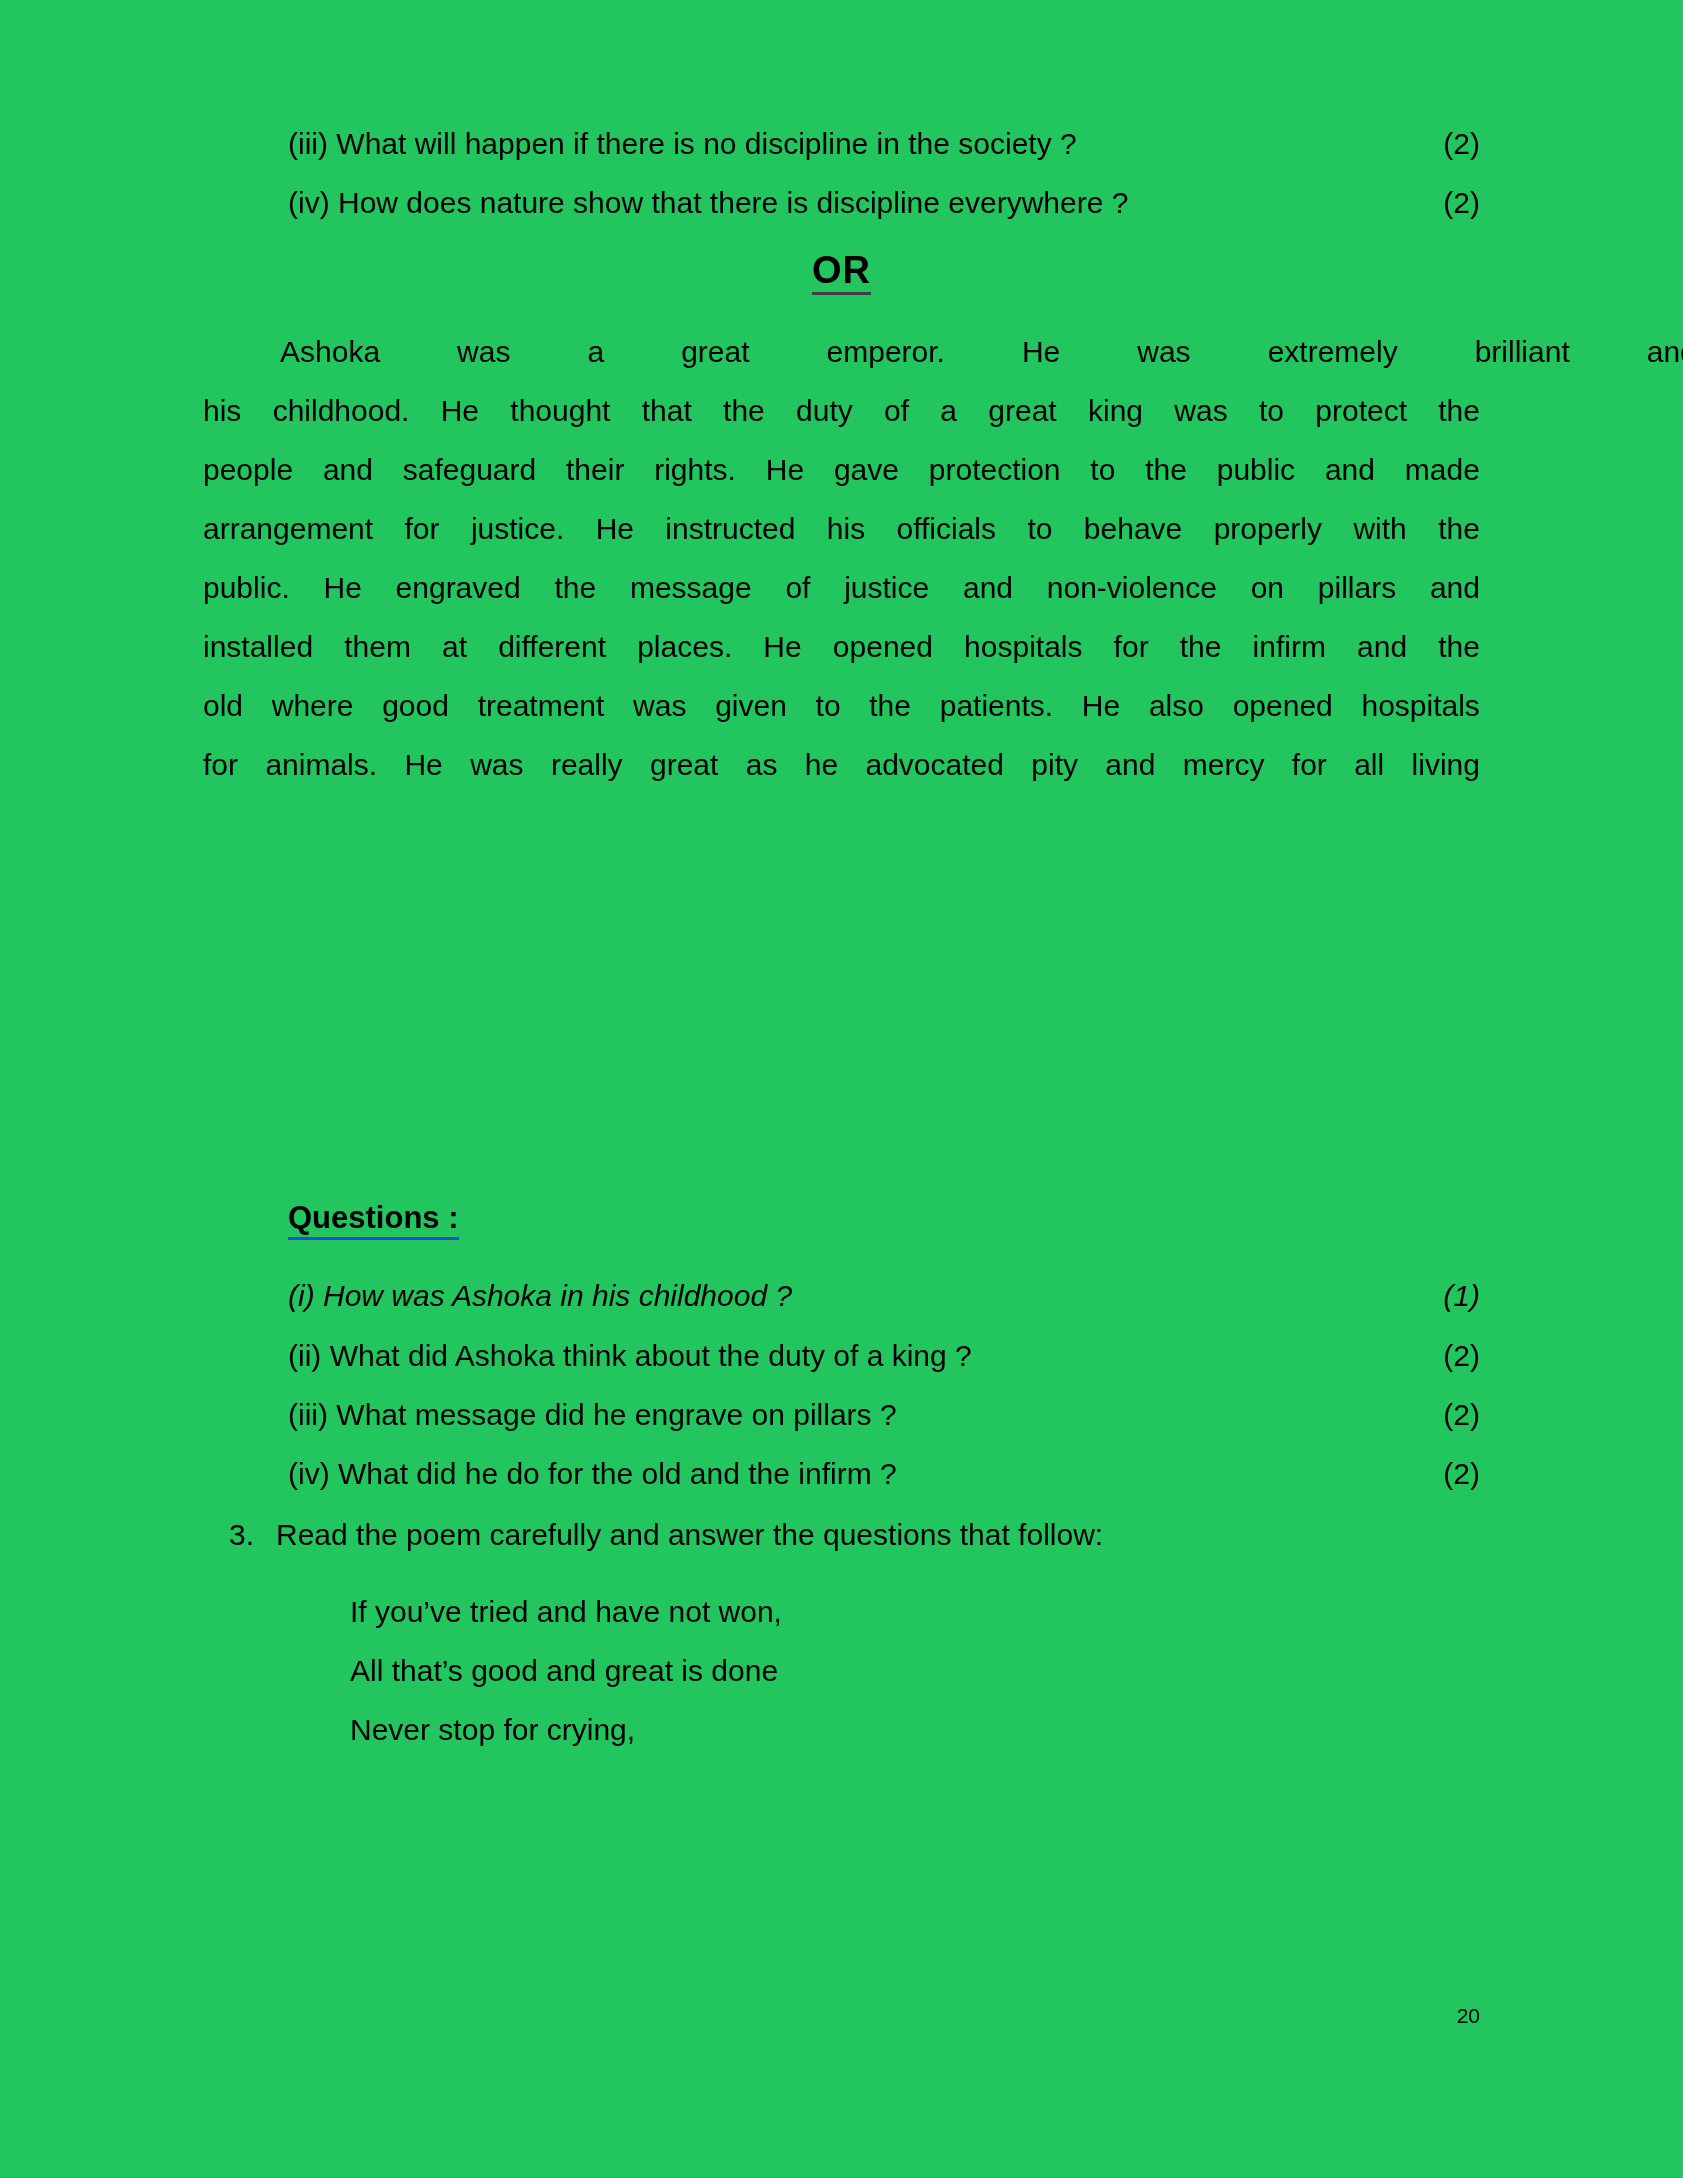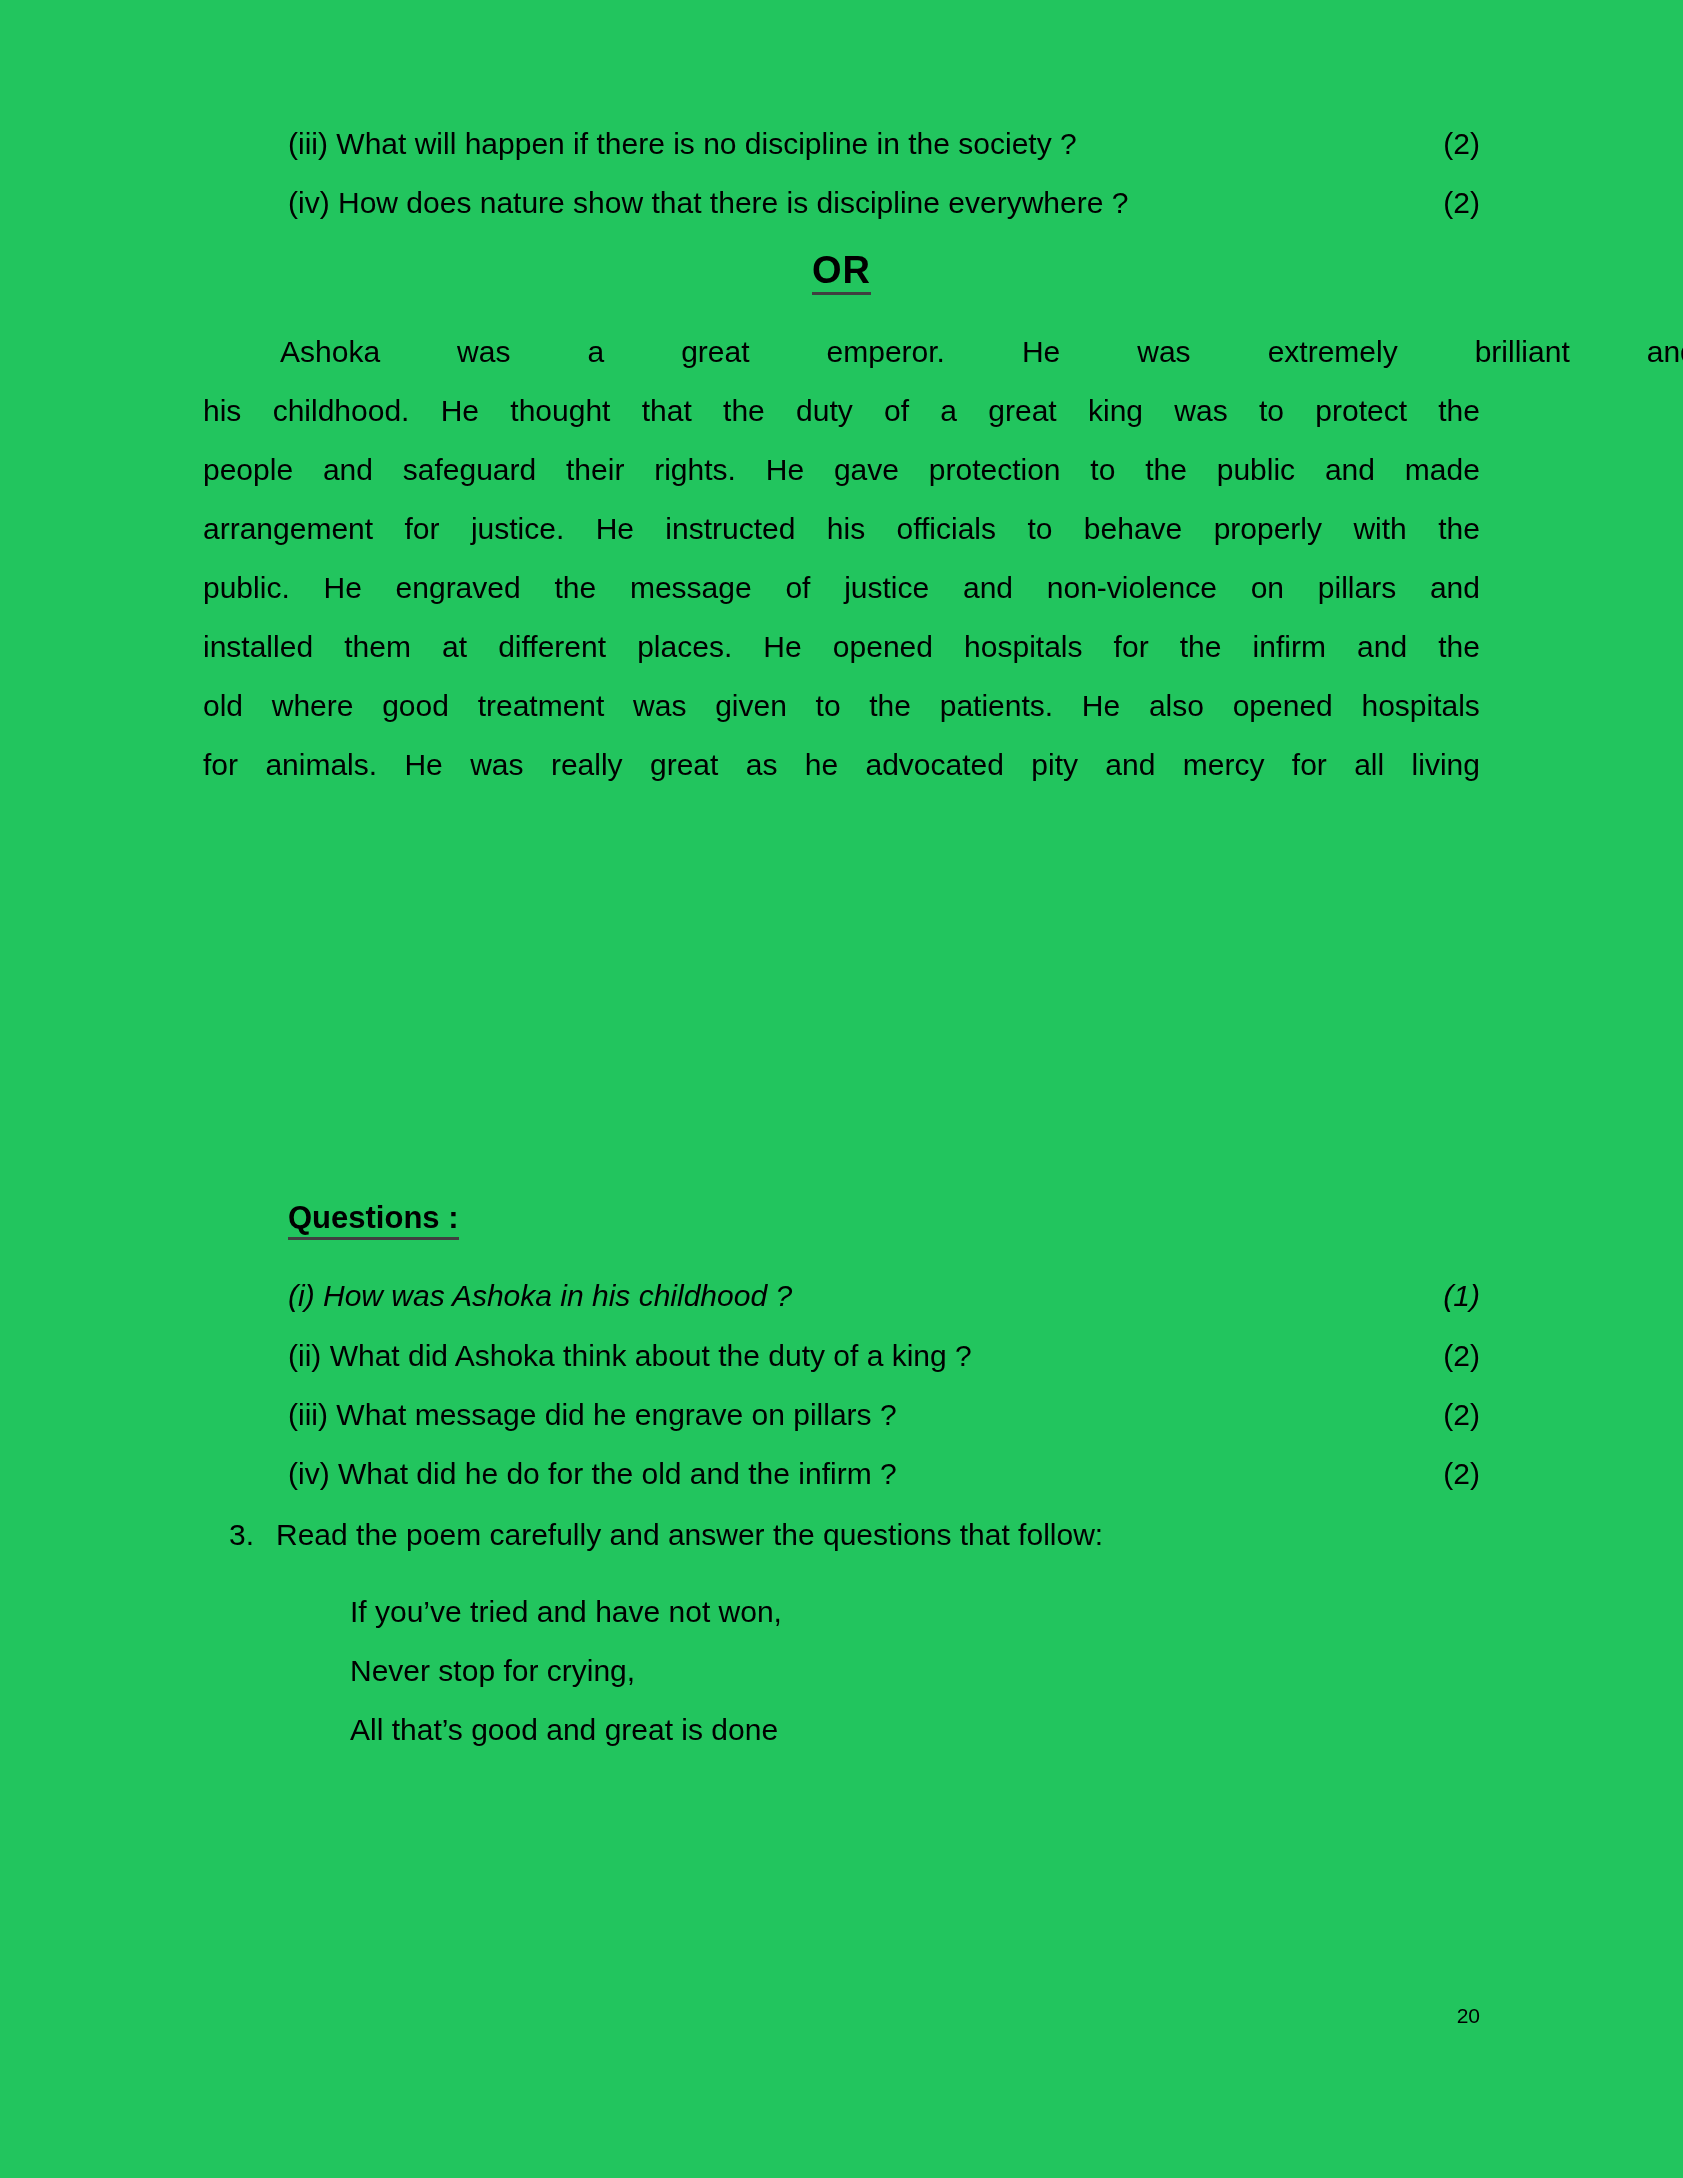--- a/index.html
+++ b/index.html
@@ -104,7 +104,7 @@
   }
   .questions-label .ql-inner {
     display: inline-block;
-    border-bottom: 3px solid #404040;
+    border-bottom: 3px solid #1d4ed8;
     padding-bottom: 2px;
     line-height: 1.1;
   }

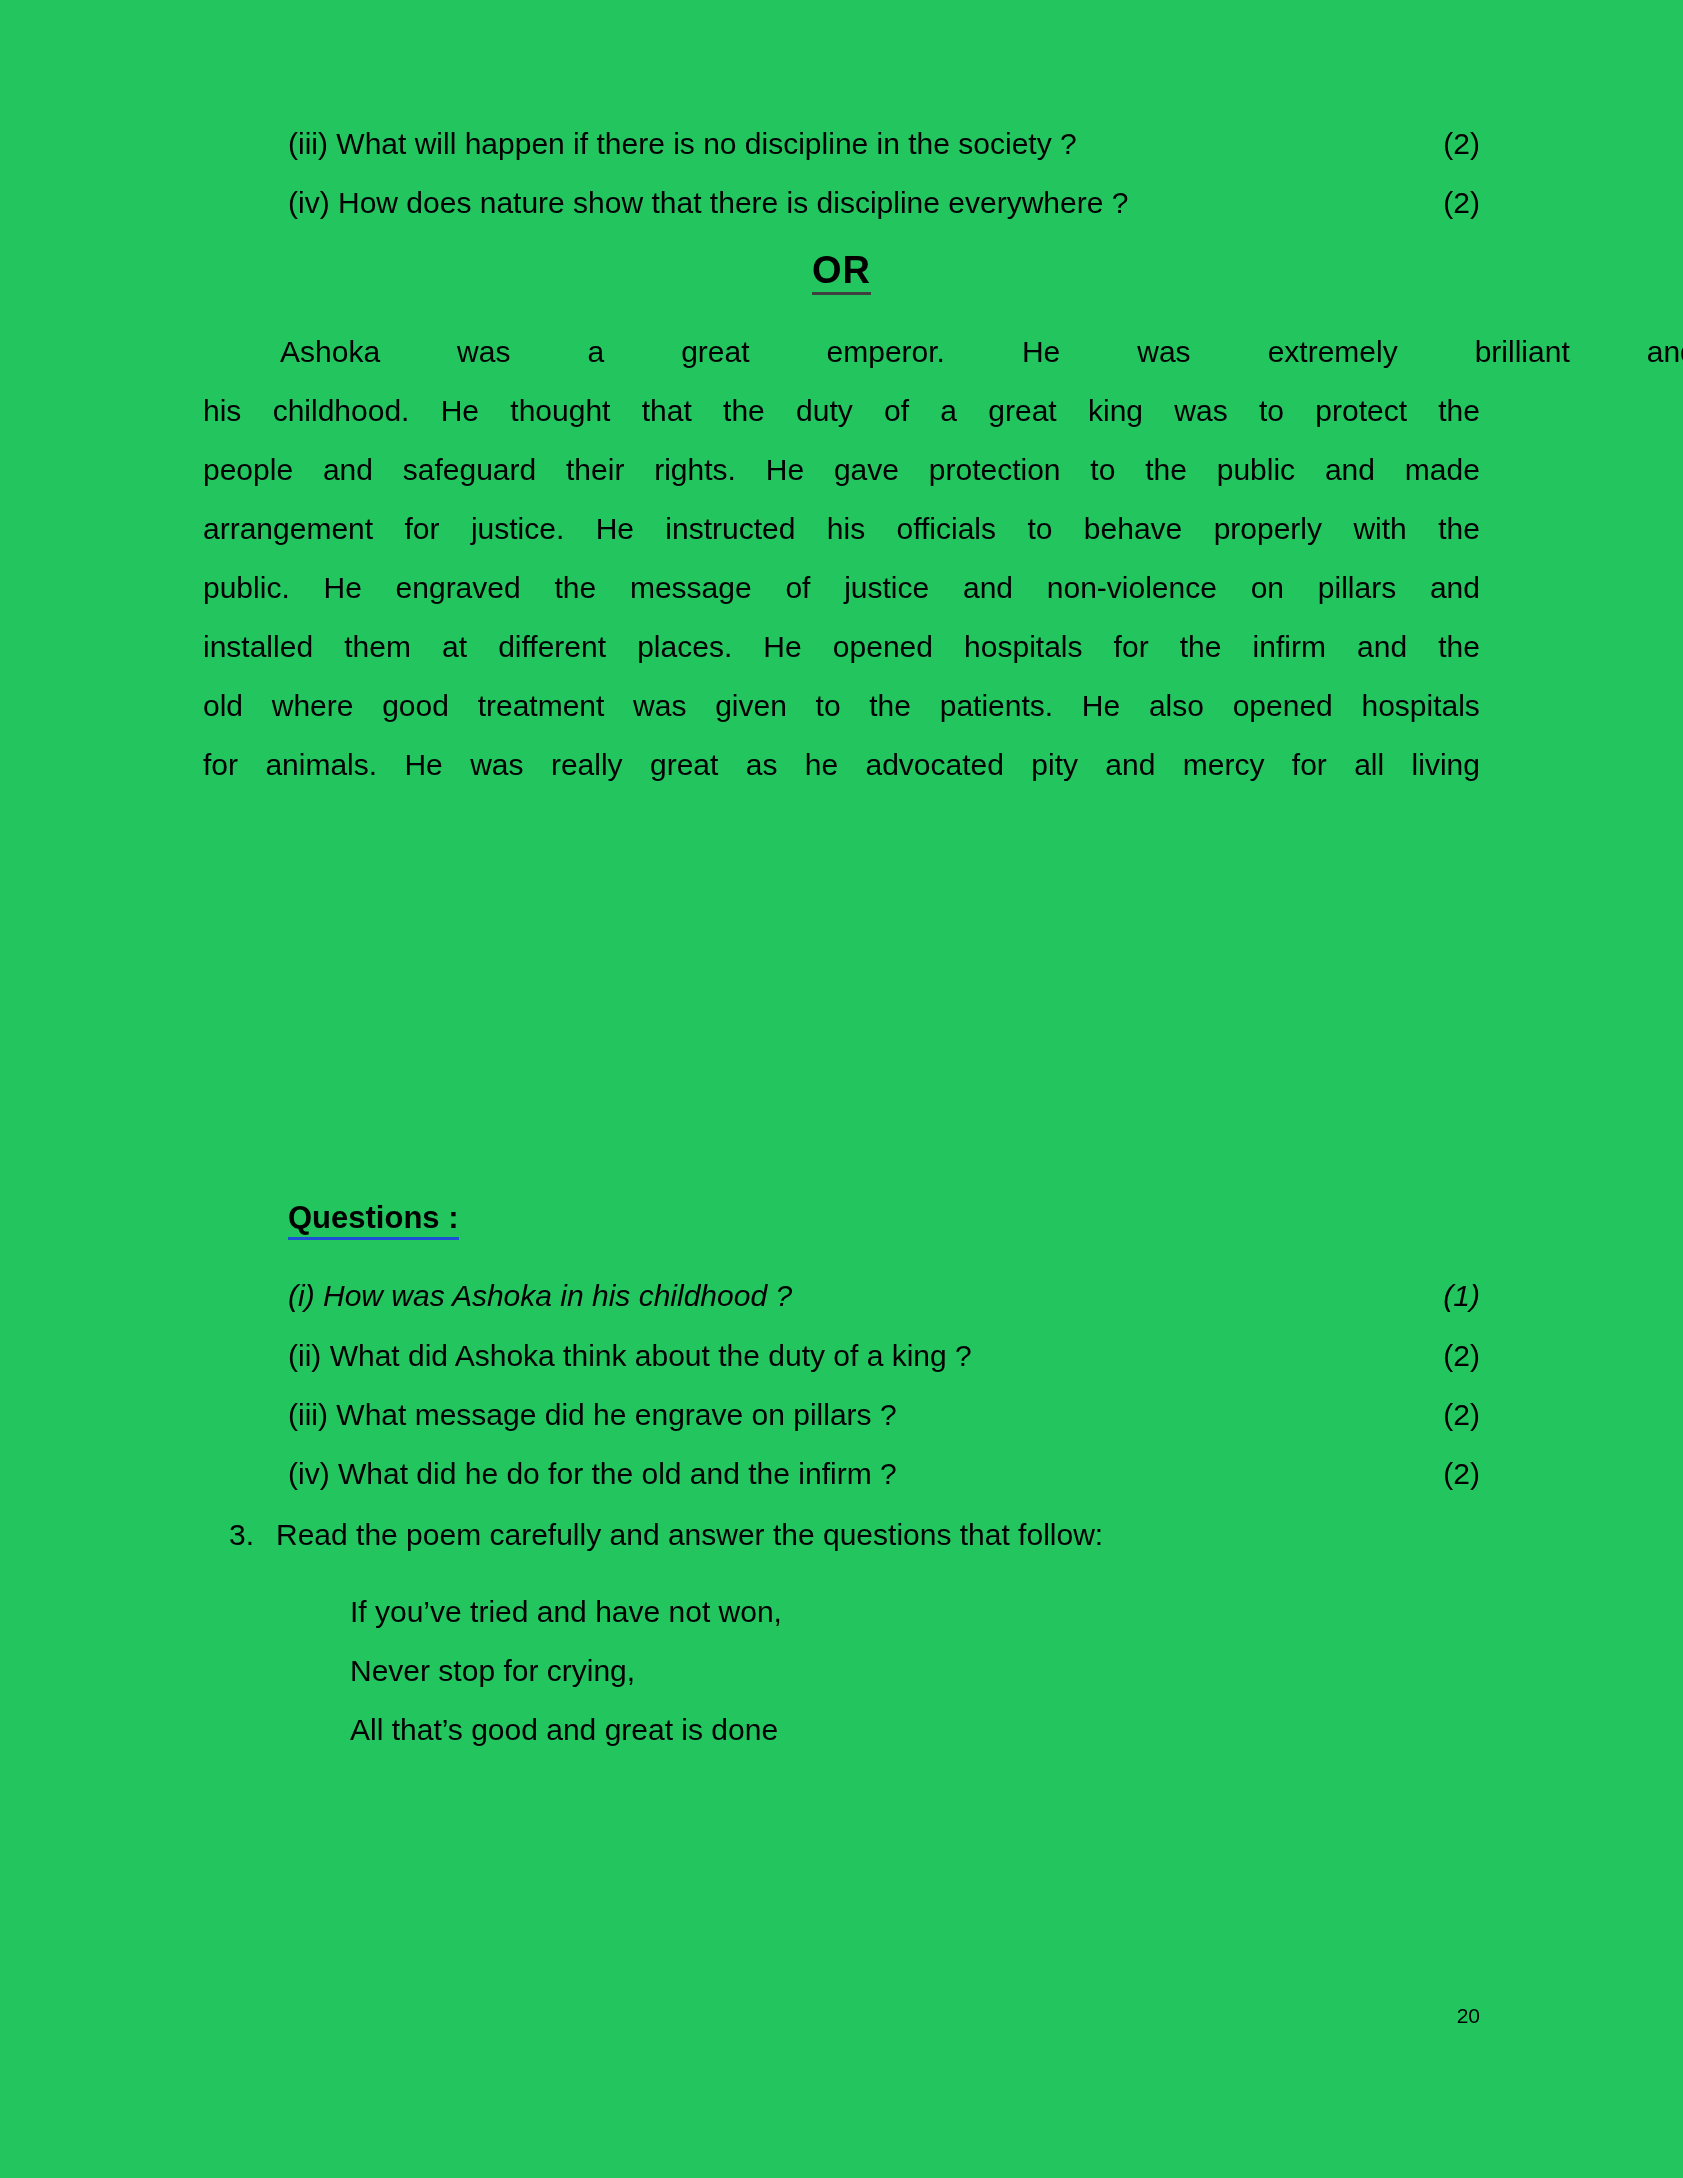--- a/index.html
+++ b/index.html
@@ -323,8 +323,8 @@
 
     <div class="abs poem">
       <span class="pl">If you’ve tried and have not won,</span>
+      <span class="pl">All that’s good and great is done</span>
       <span class="pl">Never stop for crying,</span>
-      <span class="pl">All that’s good and great is done</span>
     </div>
 
     <div class="abs page-number">20</div>

